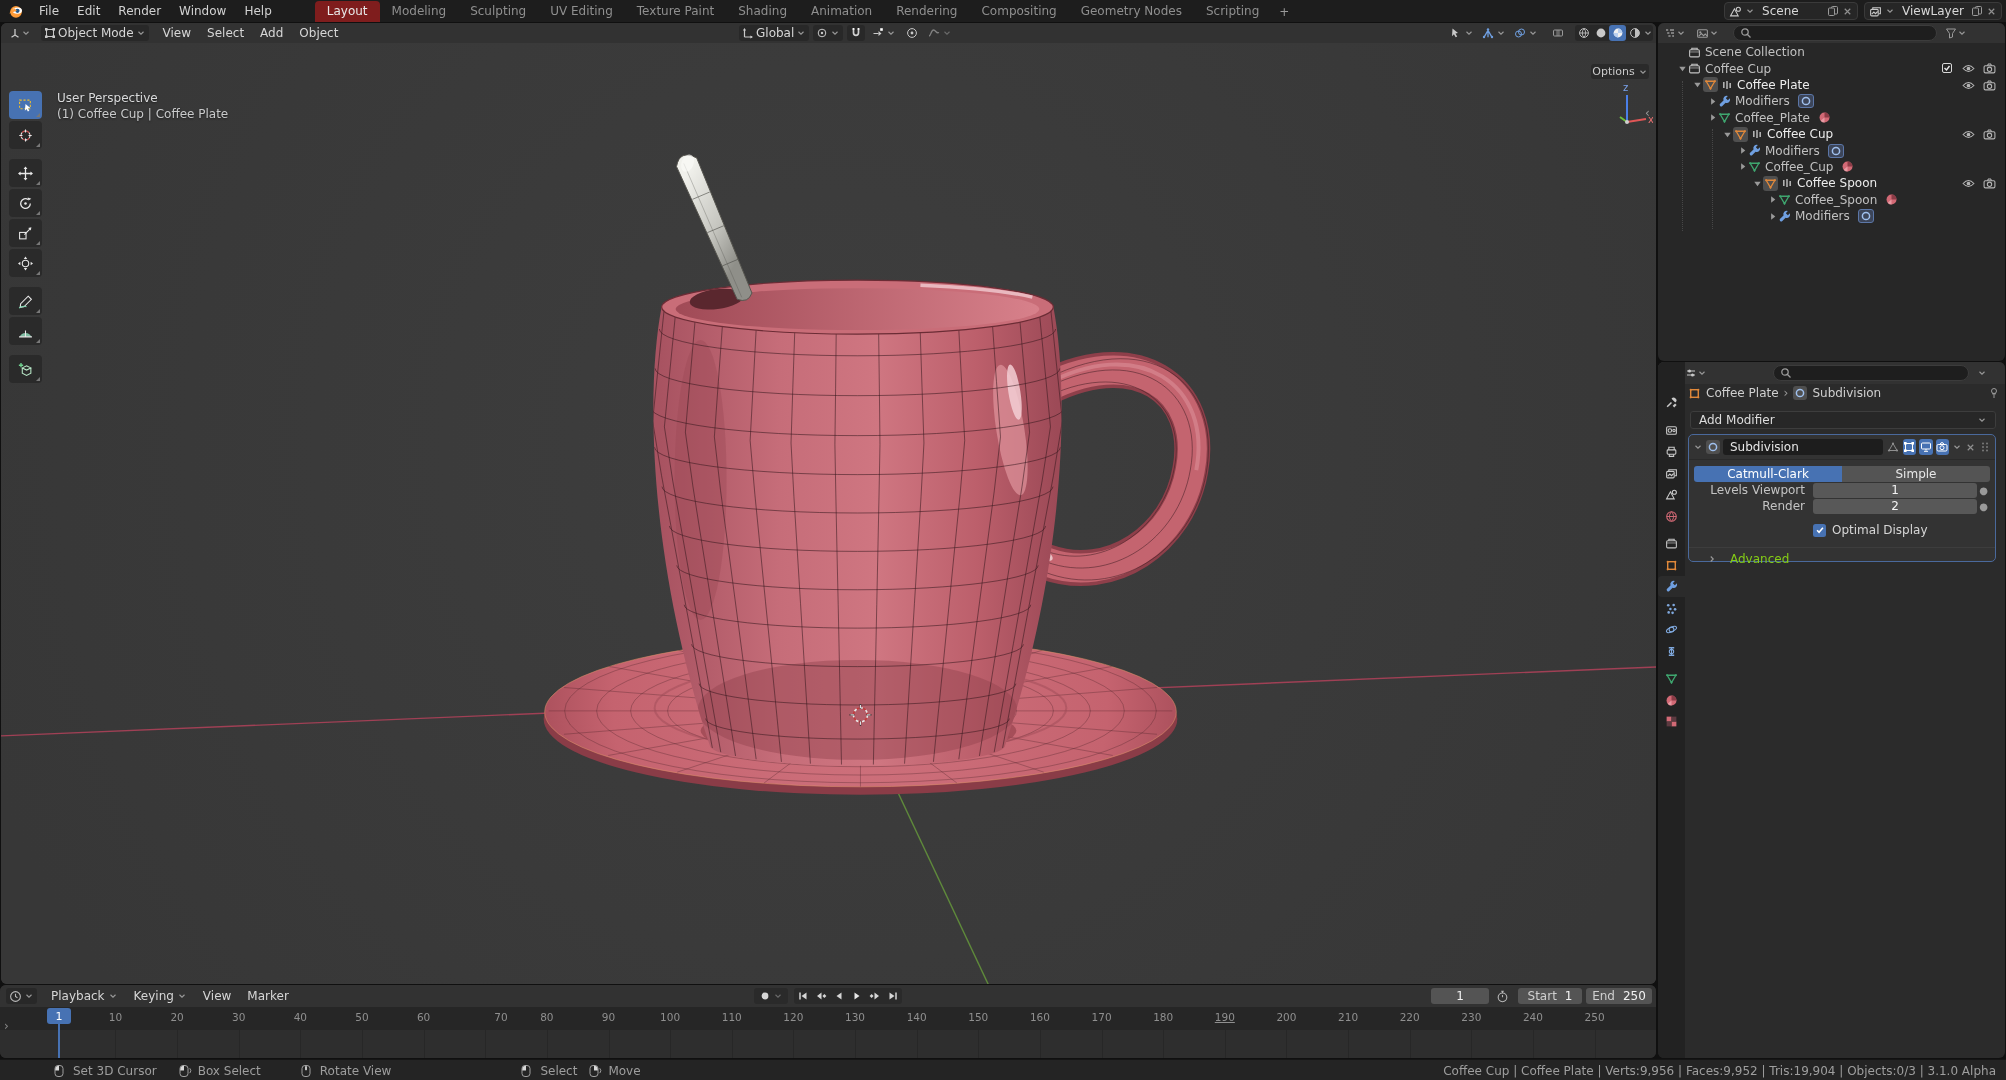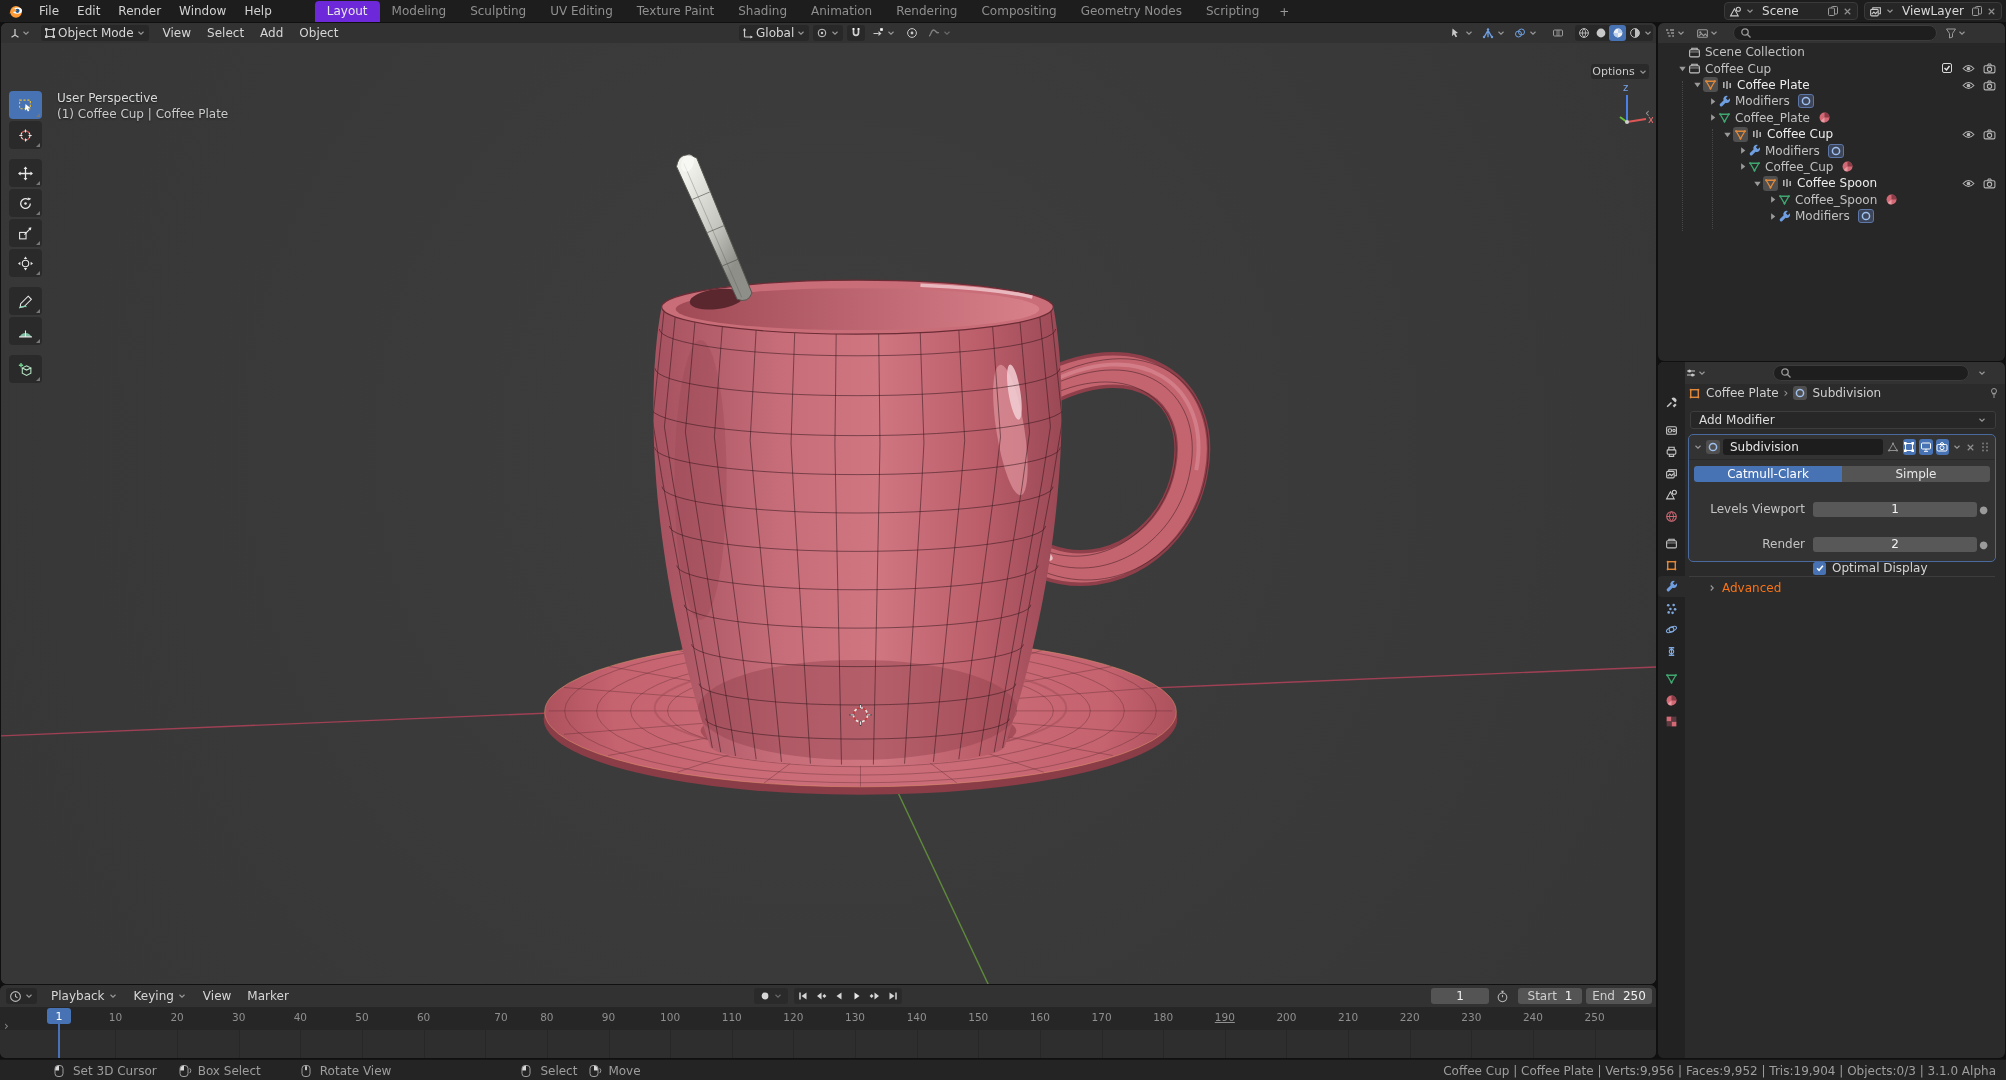--- a/index.html
+++ b/index.html
@@ -15,7 +15,7 @@
   .menu-item{padding:2px 9px;color:#d2d2d2;border-radius:3px;cursor:default;}
   #tb-tabs{display:flex;align-items:flex-end;height:22px;margin-left:34px;}
   .tab{padding:3px 12px 4px;color:#8f8f8f;border-radius:4px 4px 0 0;cursor:default;}
-  .tab.active{background:#6d28d9;color:#e8e8e8;}
+  .tab.active{background:#7f1d1d;color:#e8e8e8;}
   .tab.newtab{color:#9a9a9a;padding:3px 8px;}
   #tb-right{position:absolute;right:4px;top:2px;display:flex;gap:6px;}
   .idpill{display:flex;align-items:center;background:#262626;border:1px solid #3a3a3a;border-radius:4px;height:16px;padding:0 4px;gap:3px;}

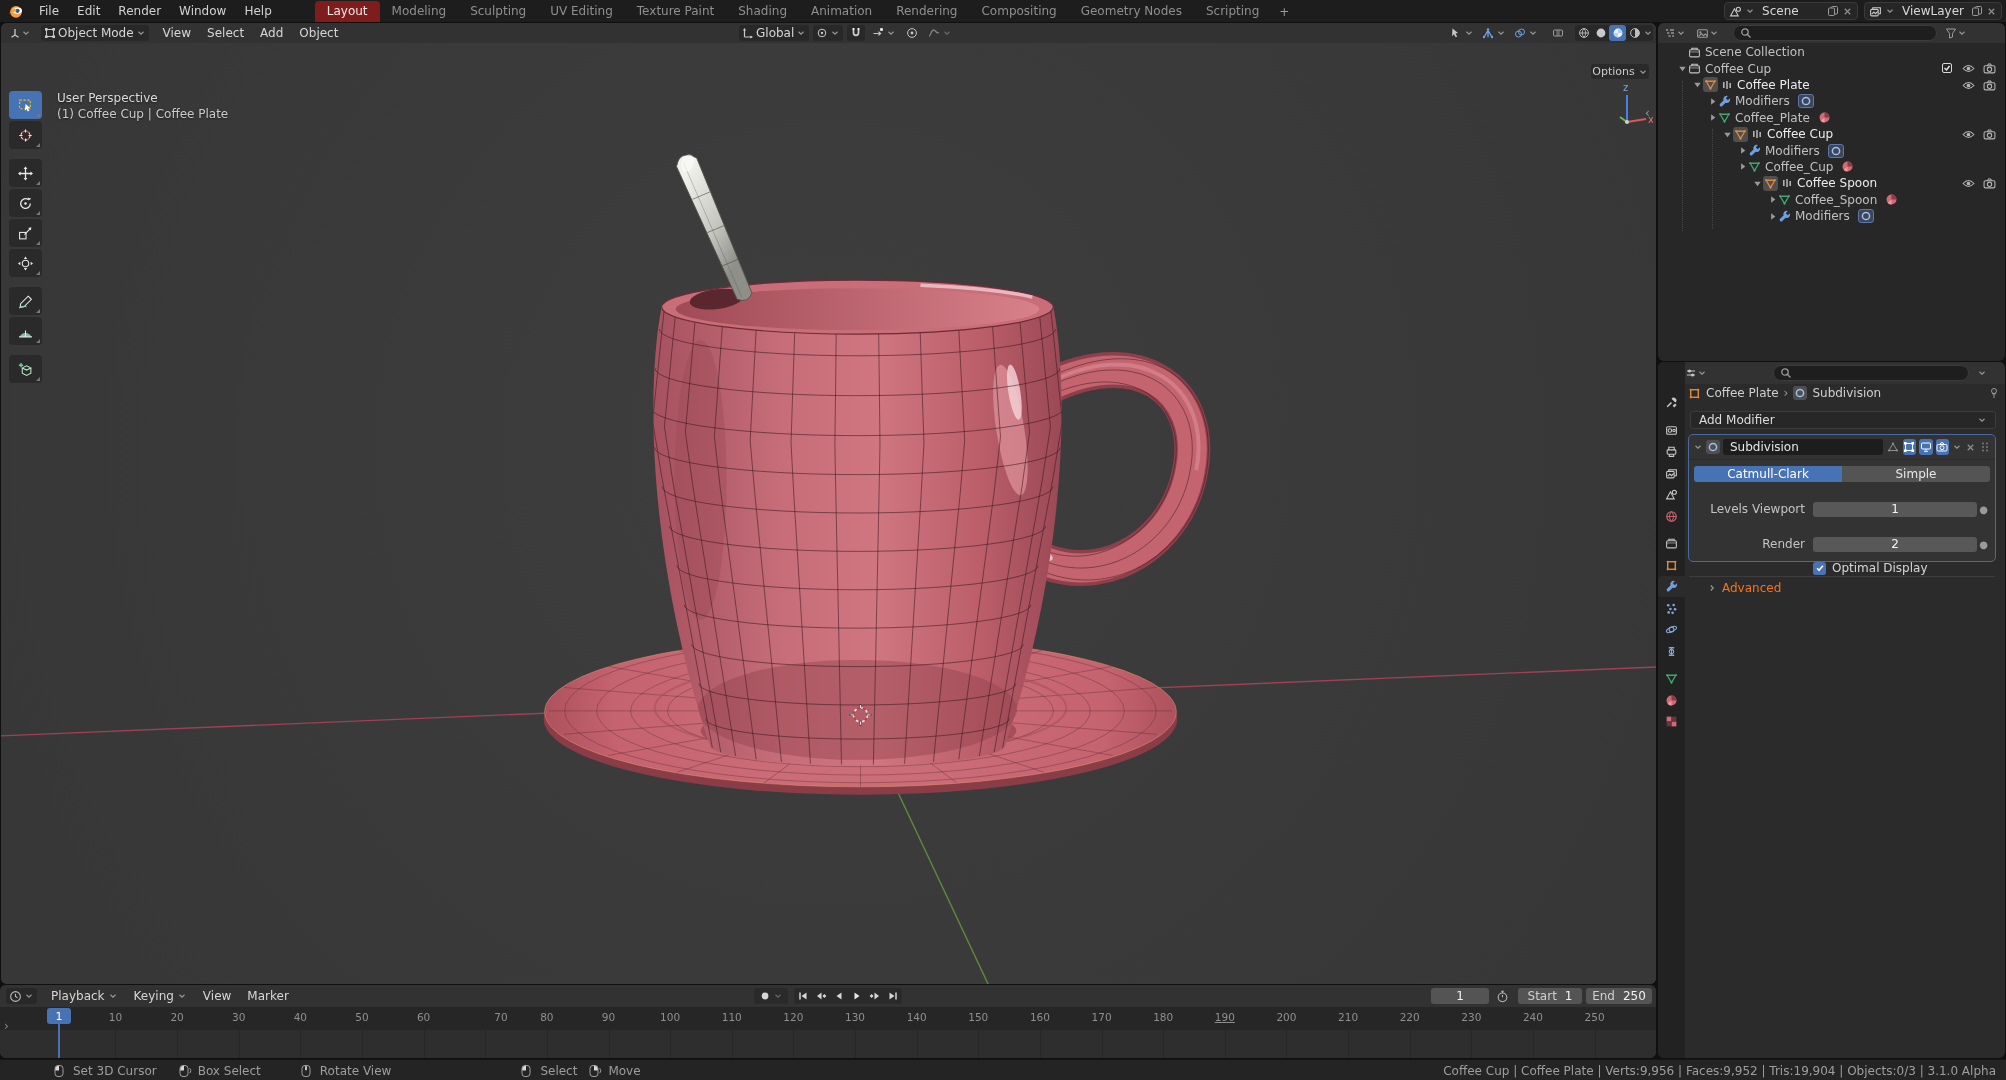--- a/index.html
+++ b/index.html
@@ -69,7 +69,7 @@
   #seg{display:flex;margin:0 5px;height:16px;border-radius:3px;overflow:hidden;}
   #seg .seg{flex:1;display:flex;align-items:center;justify-content:center;background:#545454;color:#e8e8e8;}
   #seg .seg.on{background:#4772b3;color:#fff;}
-  .prow{display:flex;align-items:center;height:16px;margin-top:19px;position:relative;}
+  .prow{display:flex;align-items:center;height:16px;margin-top:0;position:relative;}
   .prow .plab{width:116px;text-align:right;color:#c3c3c3;}
   .prow .pfield{margin-left:8px;width:164px;height:15px;background:#585858;border-radius:3px;color:#f4f4f4;
                 display:flex;align-items:center;justify-content:center;}

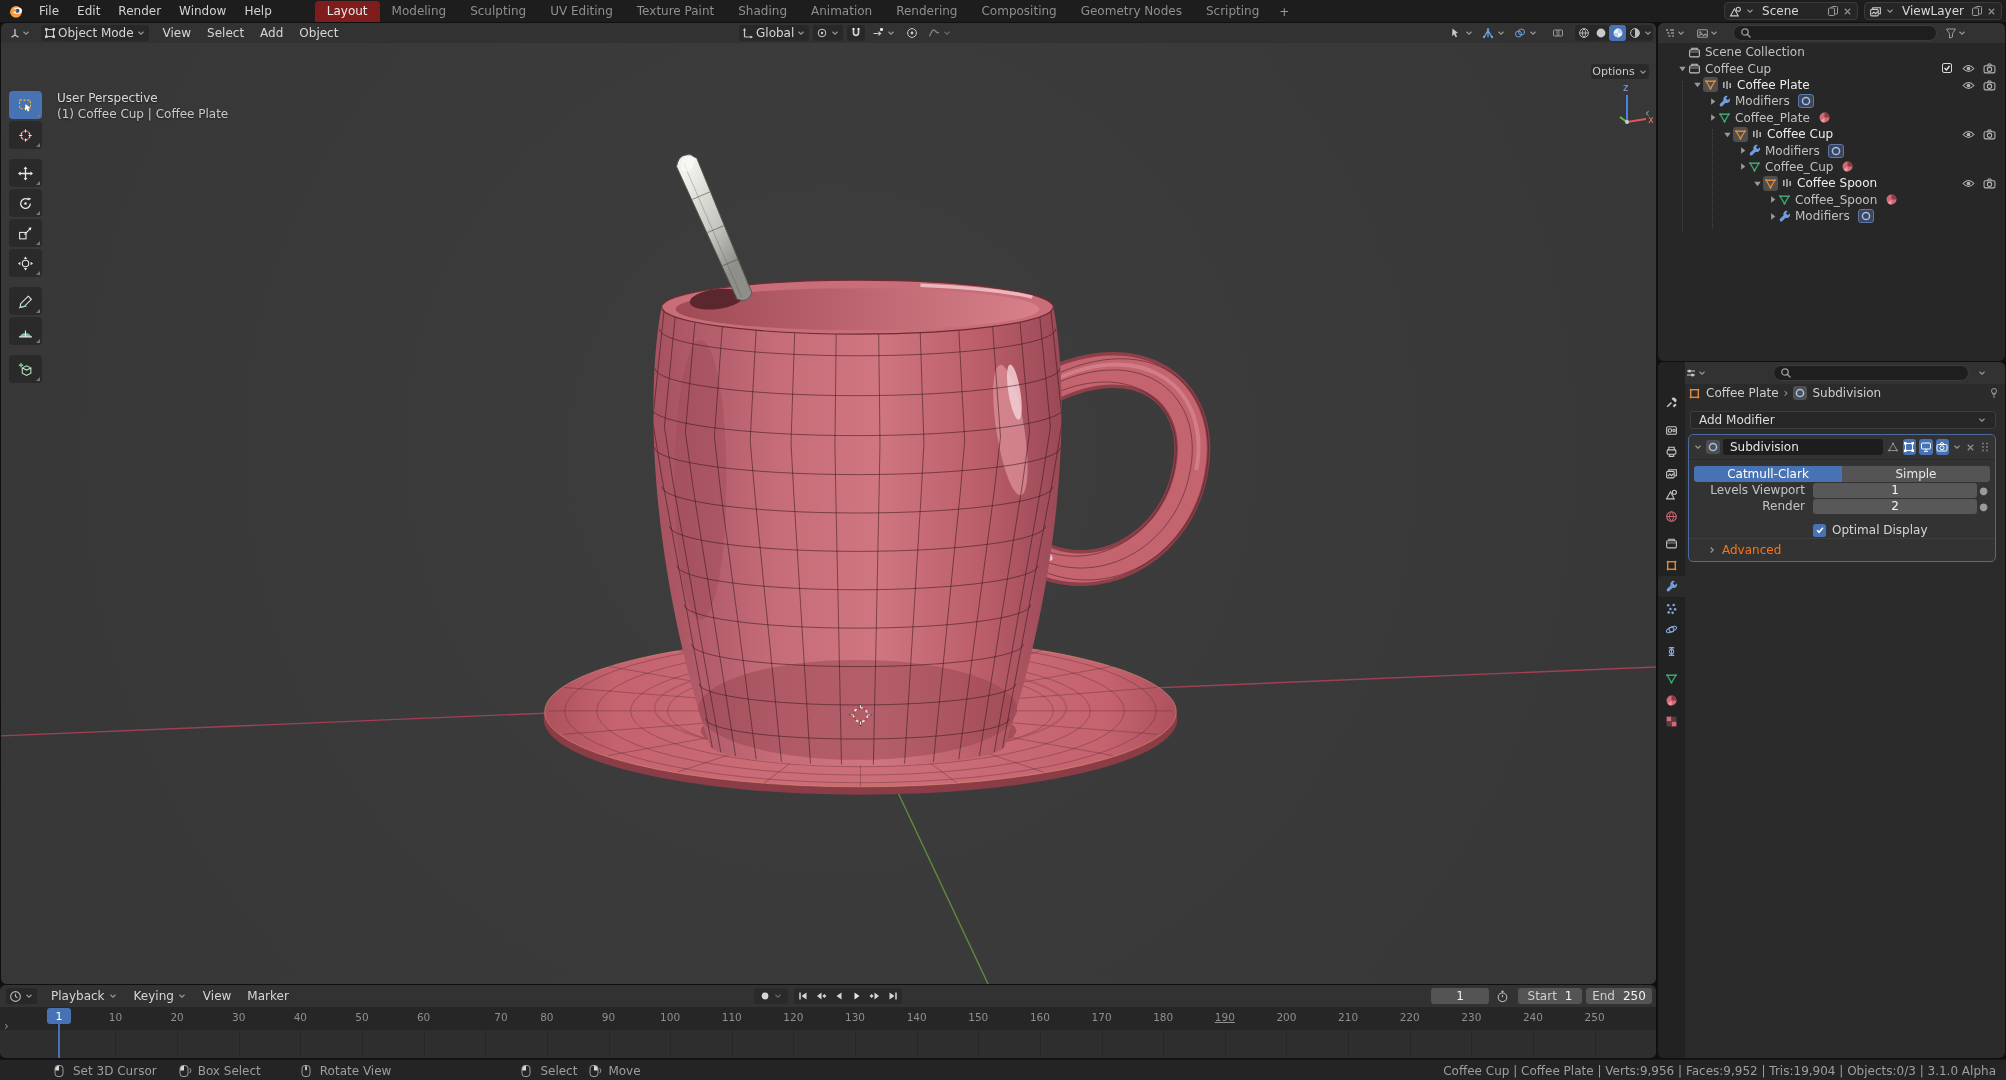--- a/index.html
+++ b/index.html
@@ -76,7 +76,7 @@
   .kdot{position:absolute;right:7px;color:#9a9a9a;font-size:10px;}
   #optrow{display:flex;align-items:center;margin:8px 0 0 124px;position:relative;height:16px;}
   .cbox{width:13px;height:13px;background:#4772b3;border-radius:2.5px;display:flex;align-items:center;justify-content:center;margin-right:6px;}
-  #advrow{border-top:1px solid #3d3d3d;display:flex;align-items:center;height:22px;padding-left:18px;color:#f97316;gap:5px;}
+  #advrow{border-top:1px solid #3d3d3d;margin-top:9px;display:flex;align-items:center;height:22px;padding-left:18px;color:#84cc16;gap:13px;}
   
   #timeline{left:0;top:985px;width:1656px;height:73px;background:#2e2e2e;border-radius:6px;overflow:hidden;}
   #tl-header{position:absolute;left:0;top:0;width:100%;height:22px;background:#323232;display:flex;align-items:center;}

